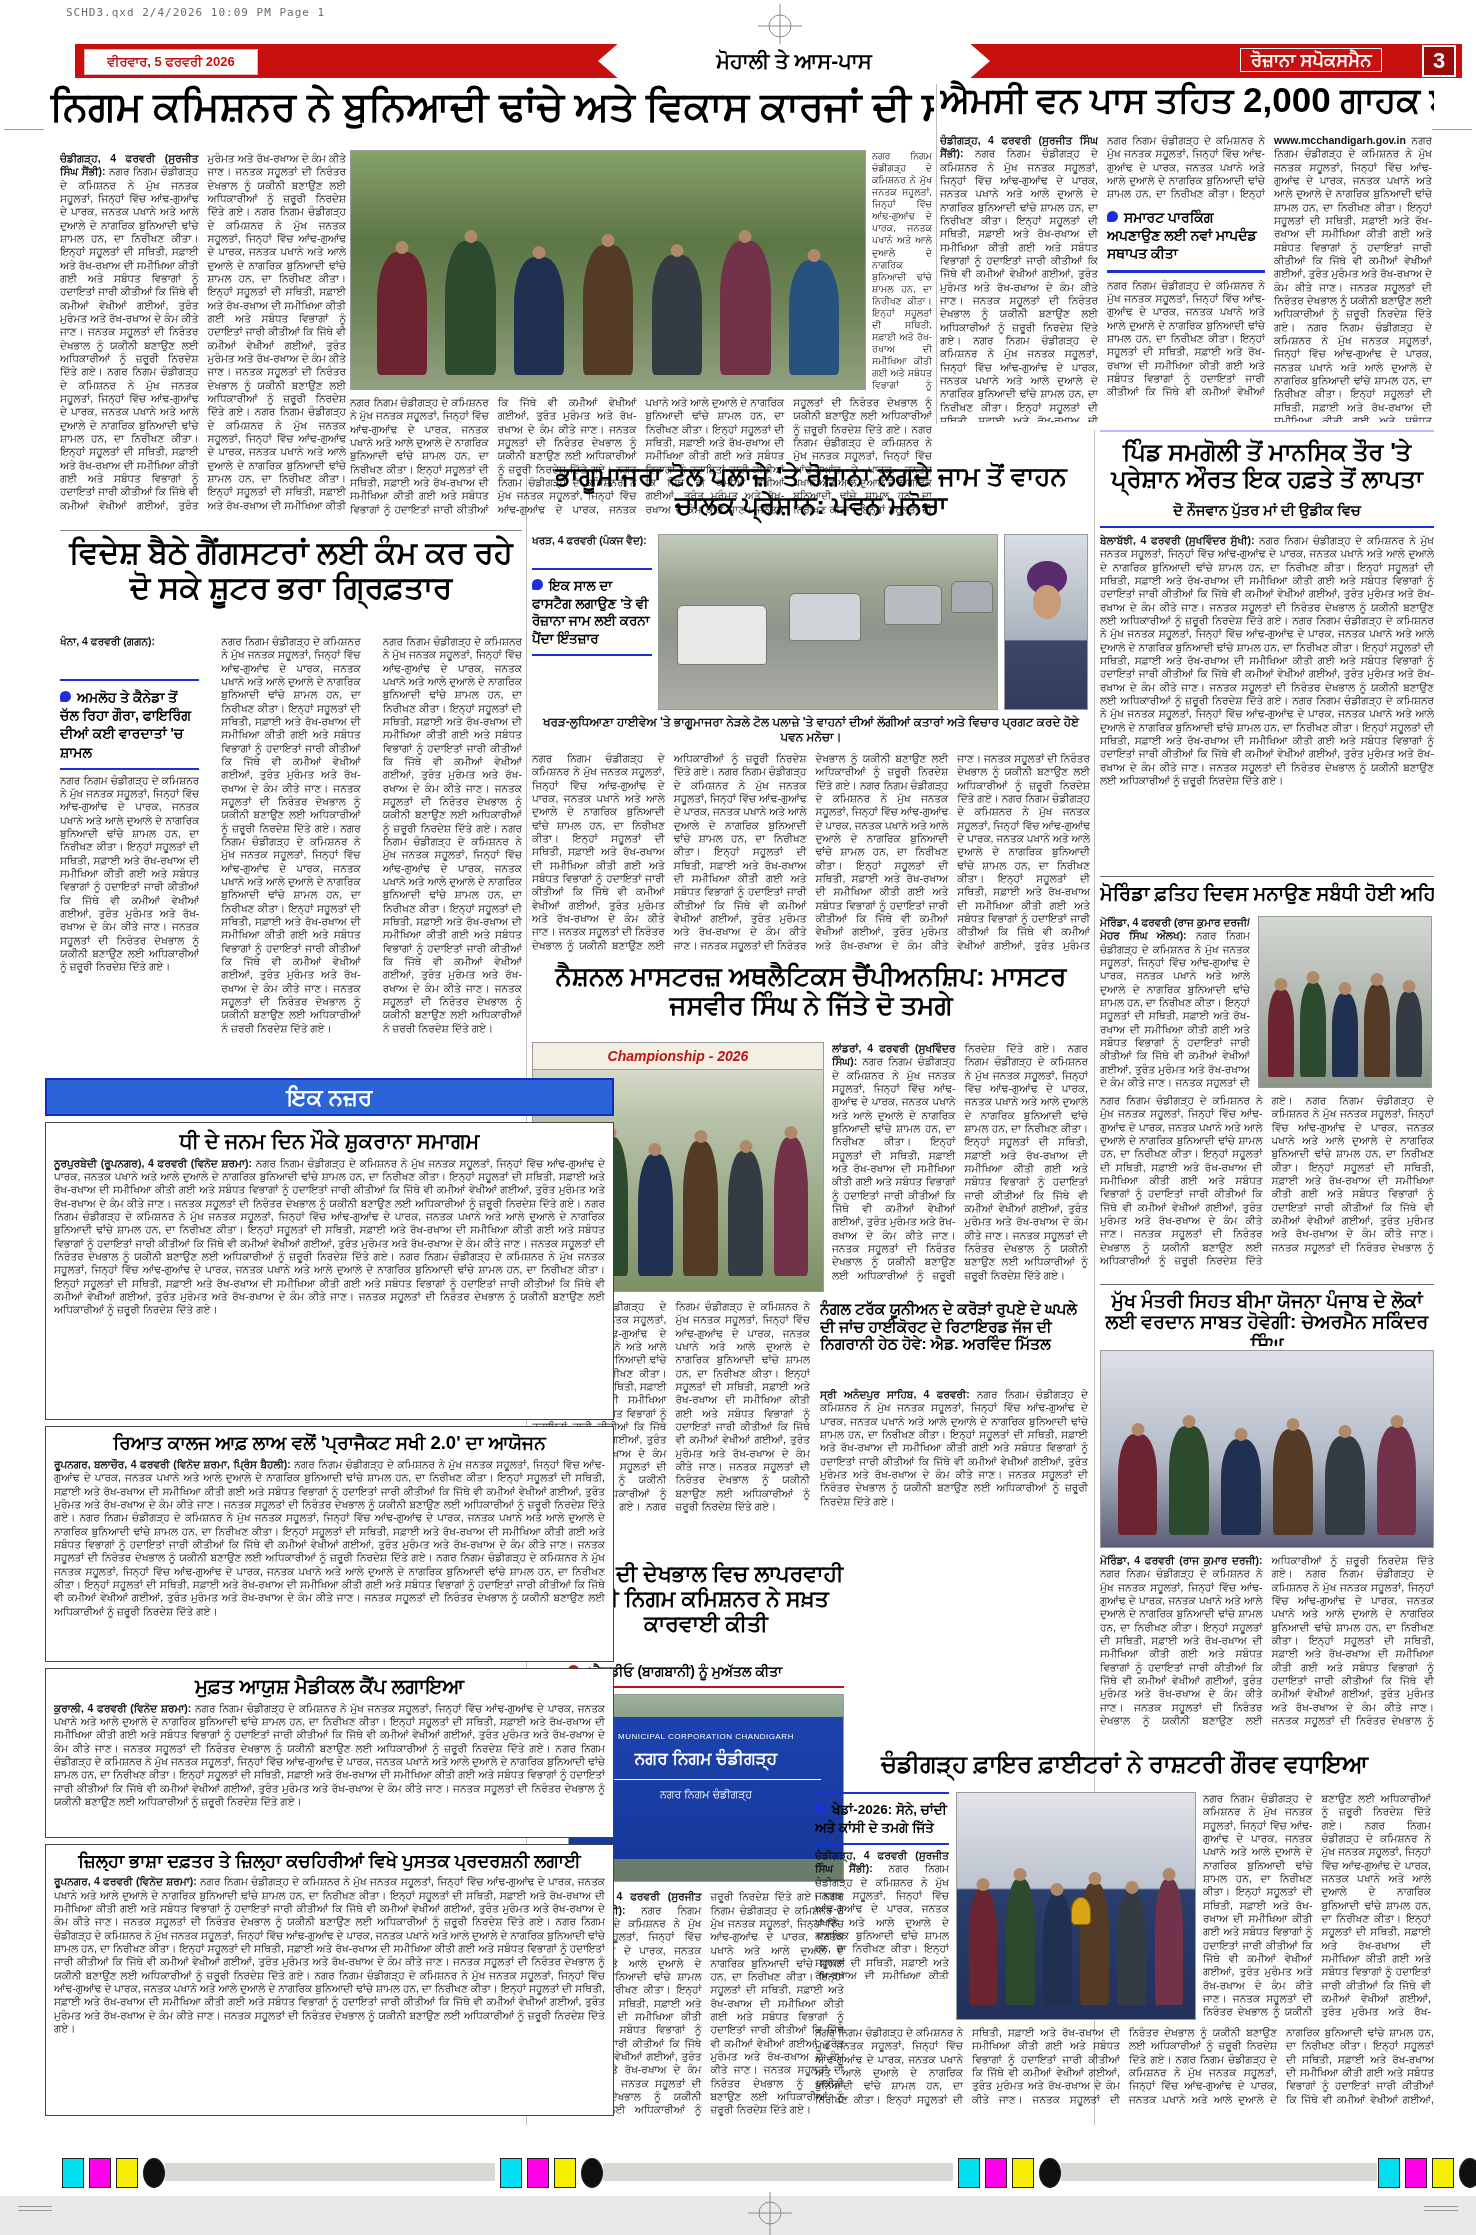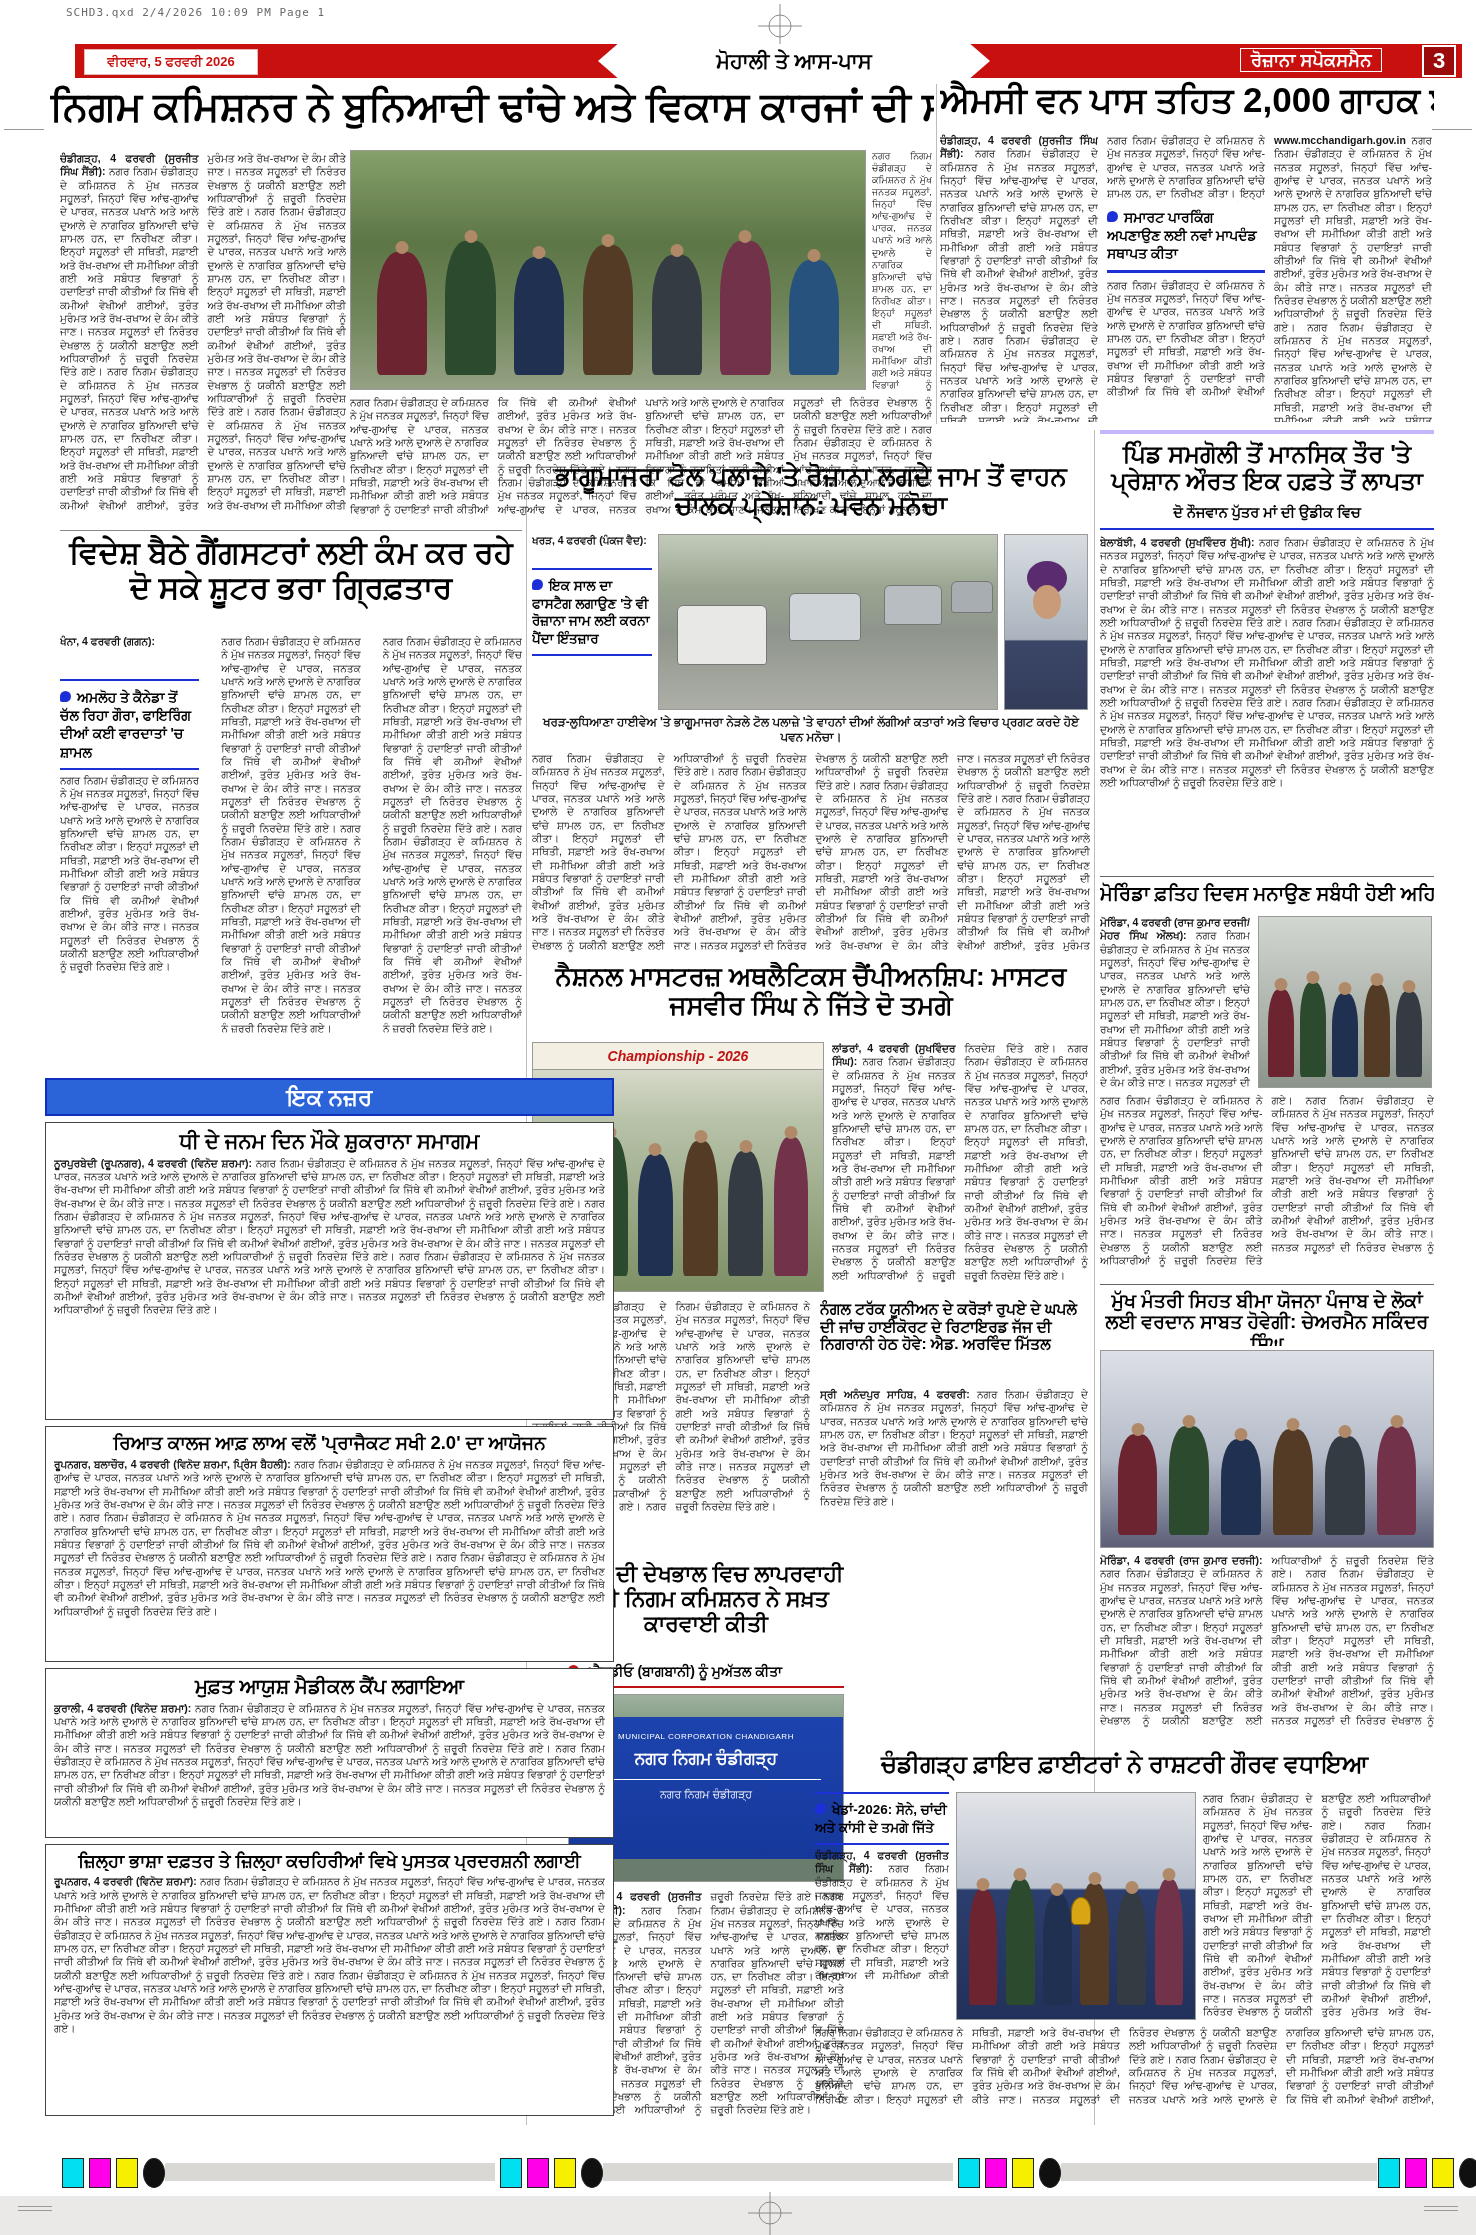--- a/index.html
+++ b/index.html
@@ -154,7 +154,7 @@
   </div>
 </div>
 
-<div class="abs" style="left:1100px;top:430px;width:334px;height:443px;border-top:4px solid #c4b5fd;padding-top:6px;box-sizing:border-box;">
+<div class="abs" style="left:1100px;top:430px;width:334px;height:443px;border-top:2px solid #c4b5fd;padding-top:6px;box-sizing:border-box;">
   <div class="hl" style="font-size:24px;height:62px;">ਪਿੰਡ ਸਮਗੋਲੀ ਤੋਂ ਮਾਨਸਿਕ ਤੌਰ 'ਤੇ ਪ੍ਰੇਸ਼ਾਨ ਔਰਤ ਇਕ ਹਫ਼ਤੇ ਤੋਂ ਲਾਪਤਾ</div>
   <div class="hl" style="font-size:14.5px;height:24px;border-bottom:2px solid #1d2fd6;margin:2px 0 6px;">ਦੋ ਨੌਜਵਾਨ ਪੁੱਤਰ ਮਾਂ ਦੀ ਉਡੀਕ ਵਿਚ</div>
   <div class="bd" style="height:335px;">

